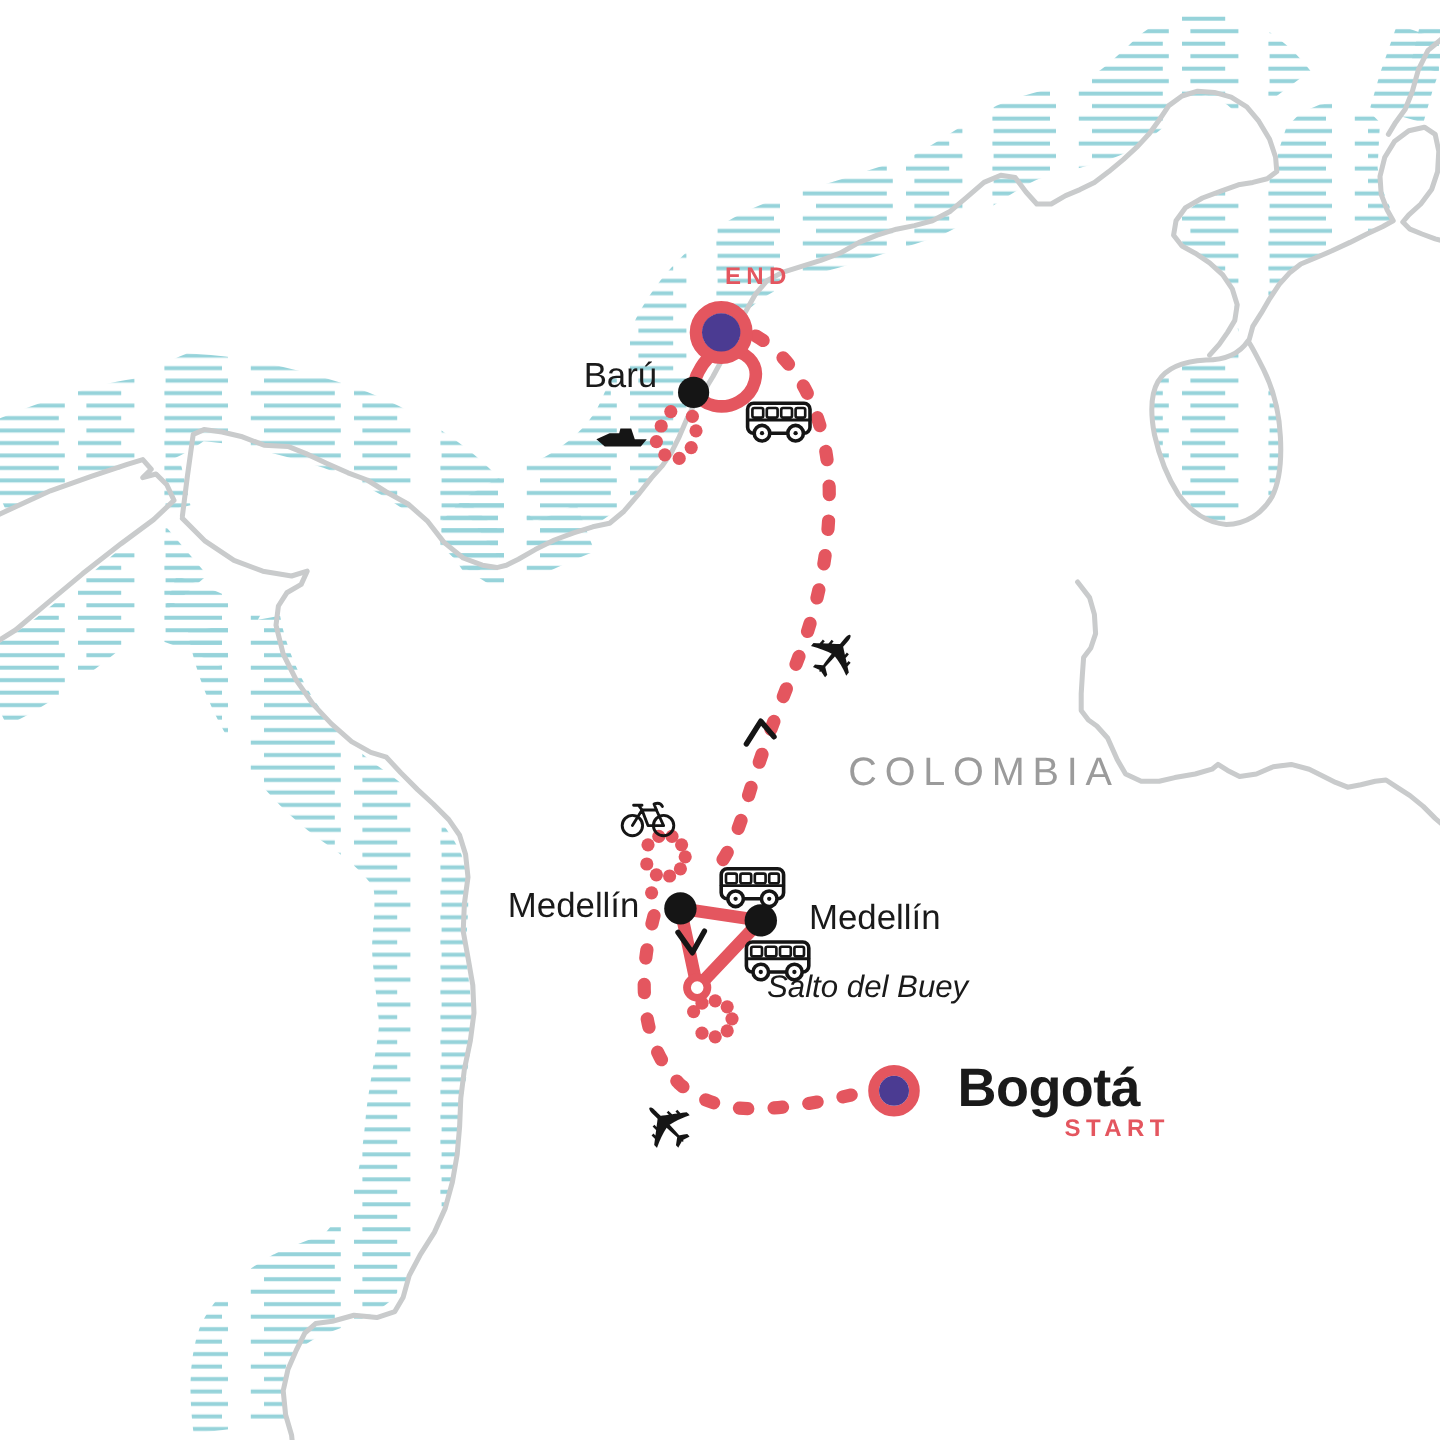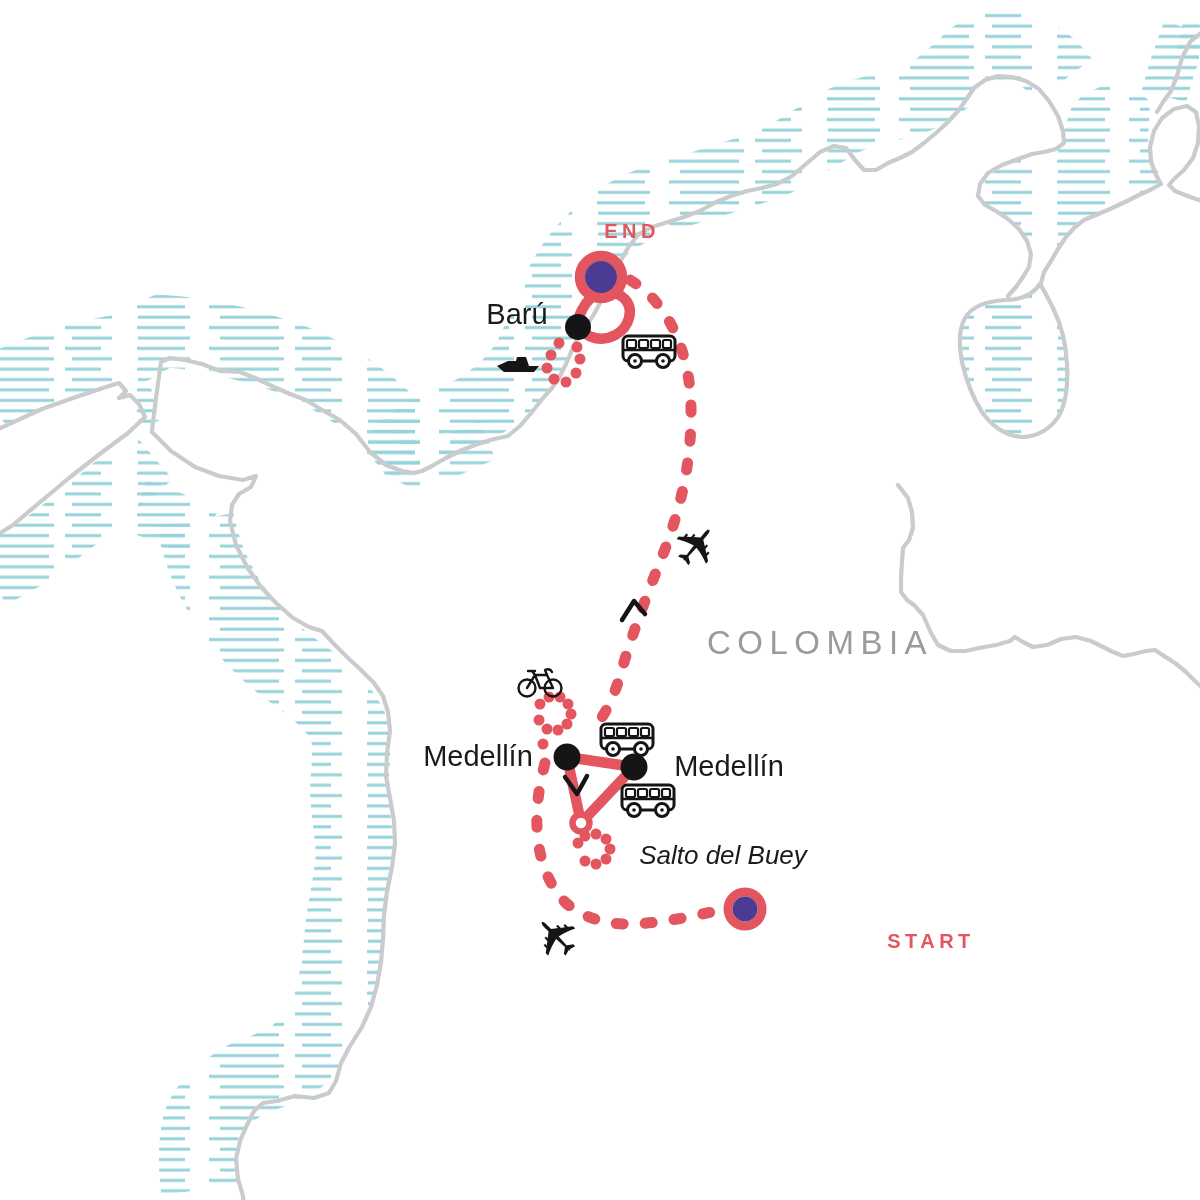--- a/index.html
+++ b/index.html
@@ -34,7 +34,7 @@
   .city-xl{font-size:45px;font-weight:bold;letter-spacing:-0.5px;}
   .city-md{font-size:29px;font-weight:normal;}
   .tag{font-size:20px;font-weight:bold;color:var(--route-red);letter-spacing:4.5px;}
-  .activity{font-size:26px;font-style:italic;font-weight:500;margin-top:33px;}
+  .activity{font-size:26px;font-style:italic;font-weight:500;}
   .country{font-size:33px;font-weight:400;color:var(--country-gray);letter-spacing:6.5px;}
   .plane-glyph{font-family:"DejaVu Sans",sans-serif;fill:#151515;}
 </style>

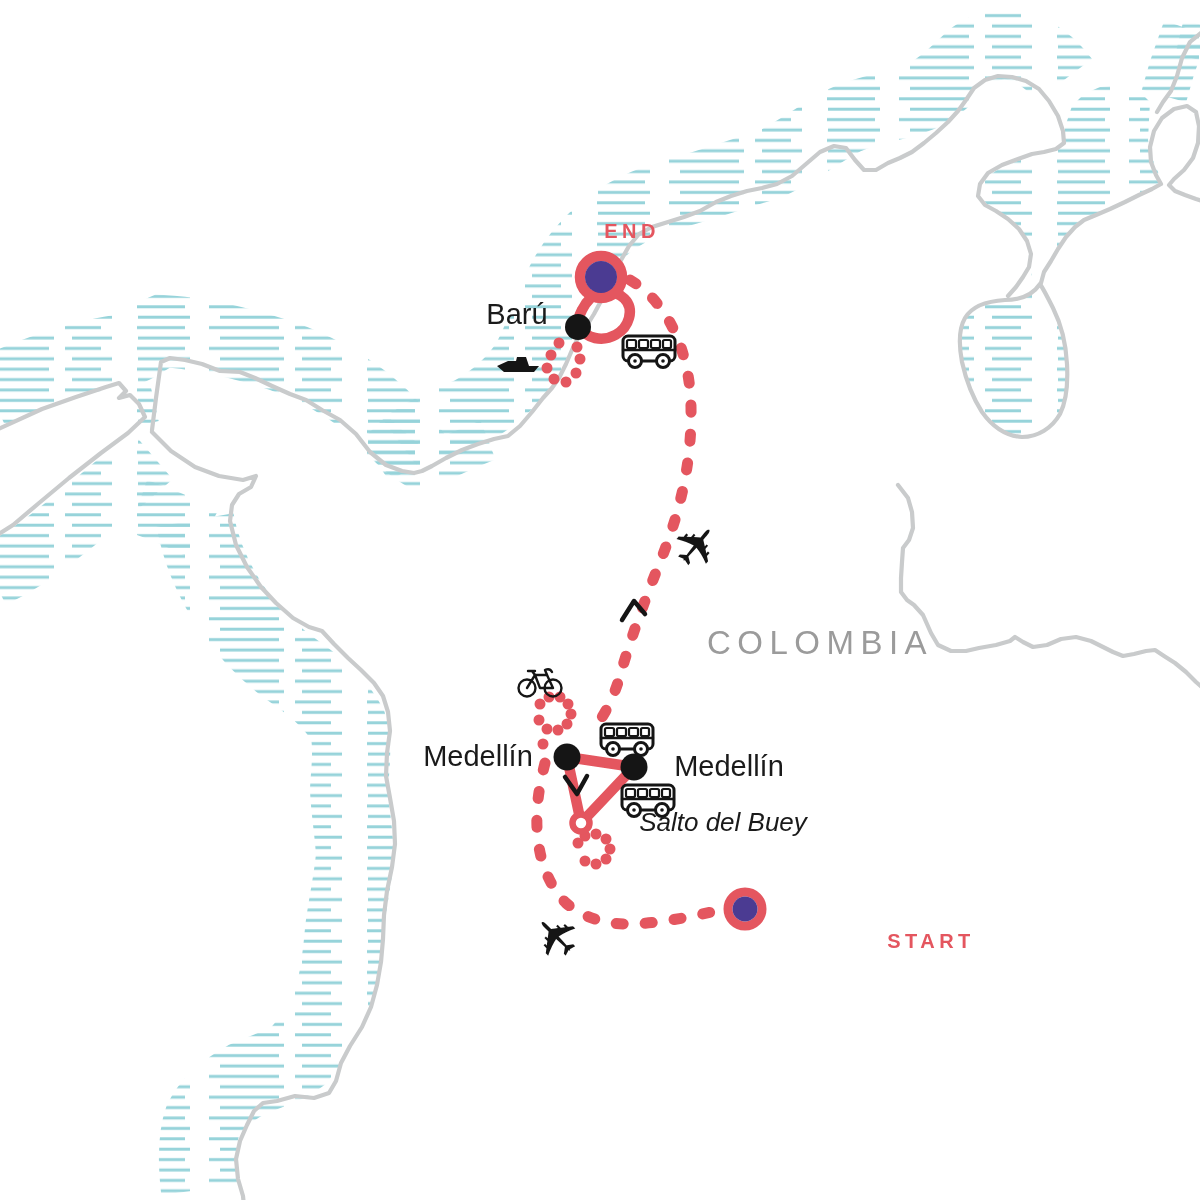--- a/index.html
+++ b/index.html
@@ -179,6 +179,7 @@
 <div class="lbl city-md" style="left:729px;top:766px;">Medellín</div>
 <div class="lbl activity" style="left:723px;top:822px;">Salto del Buey</div>
 
+<div class="lbl city-xl" style="left:874px;top:907px;">Bogotá</div>
 <div class="lbl tag" style="left:931px;top:941px;">START</div>
 
 <div class="lbl country" style="left:820px;top:643px;">COLOMBIA</div>

